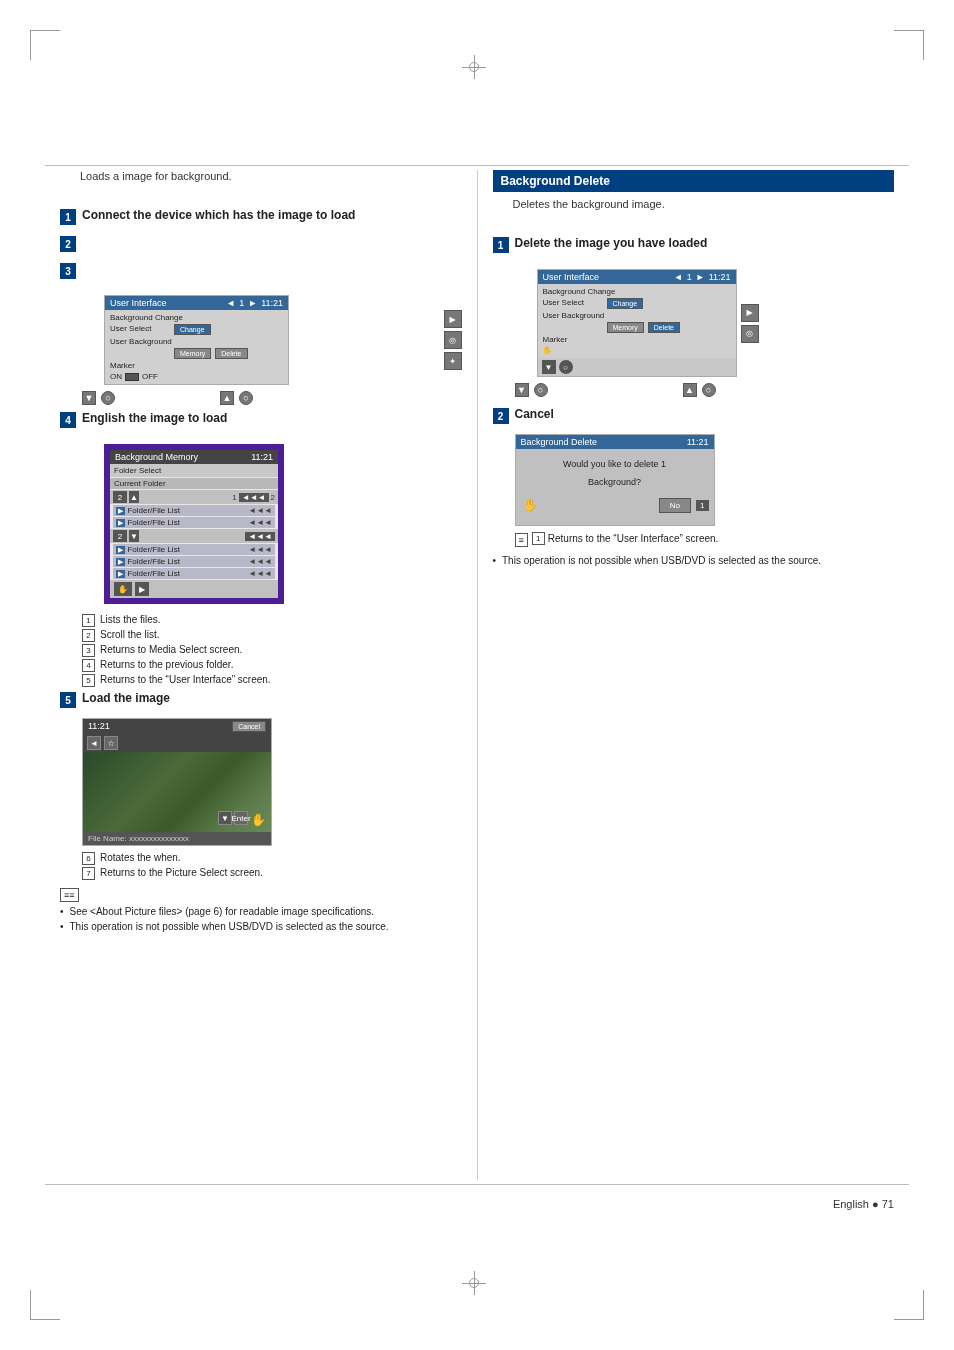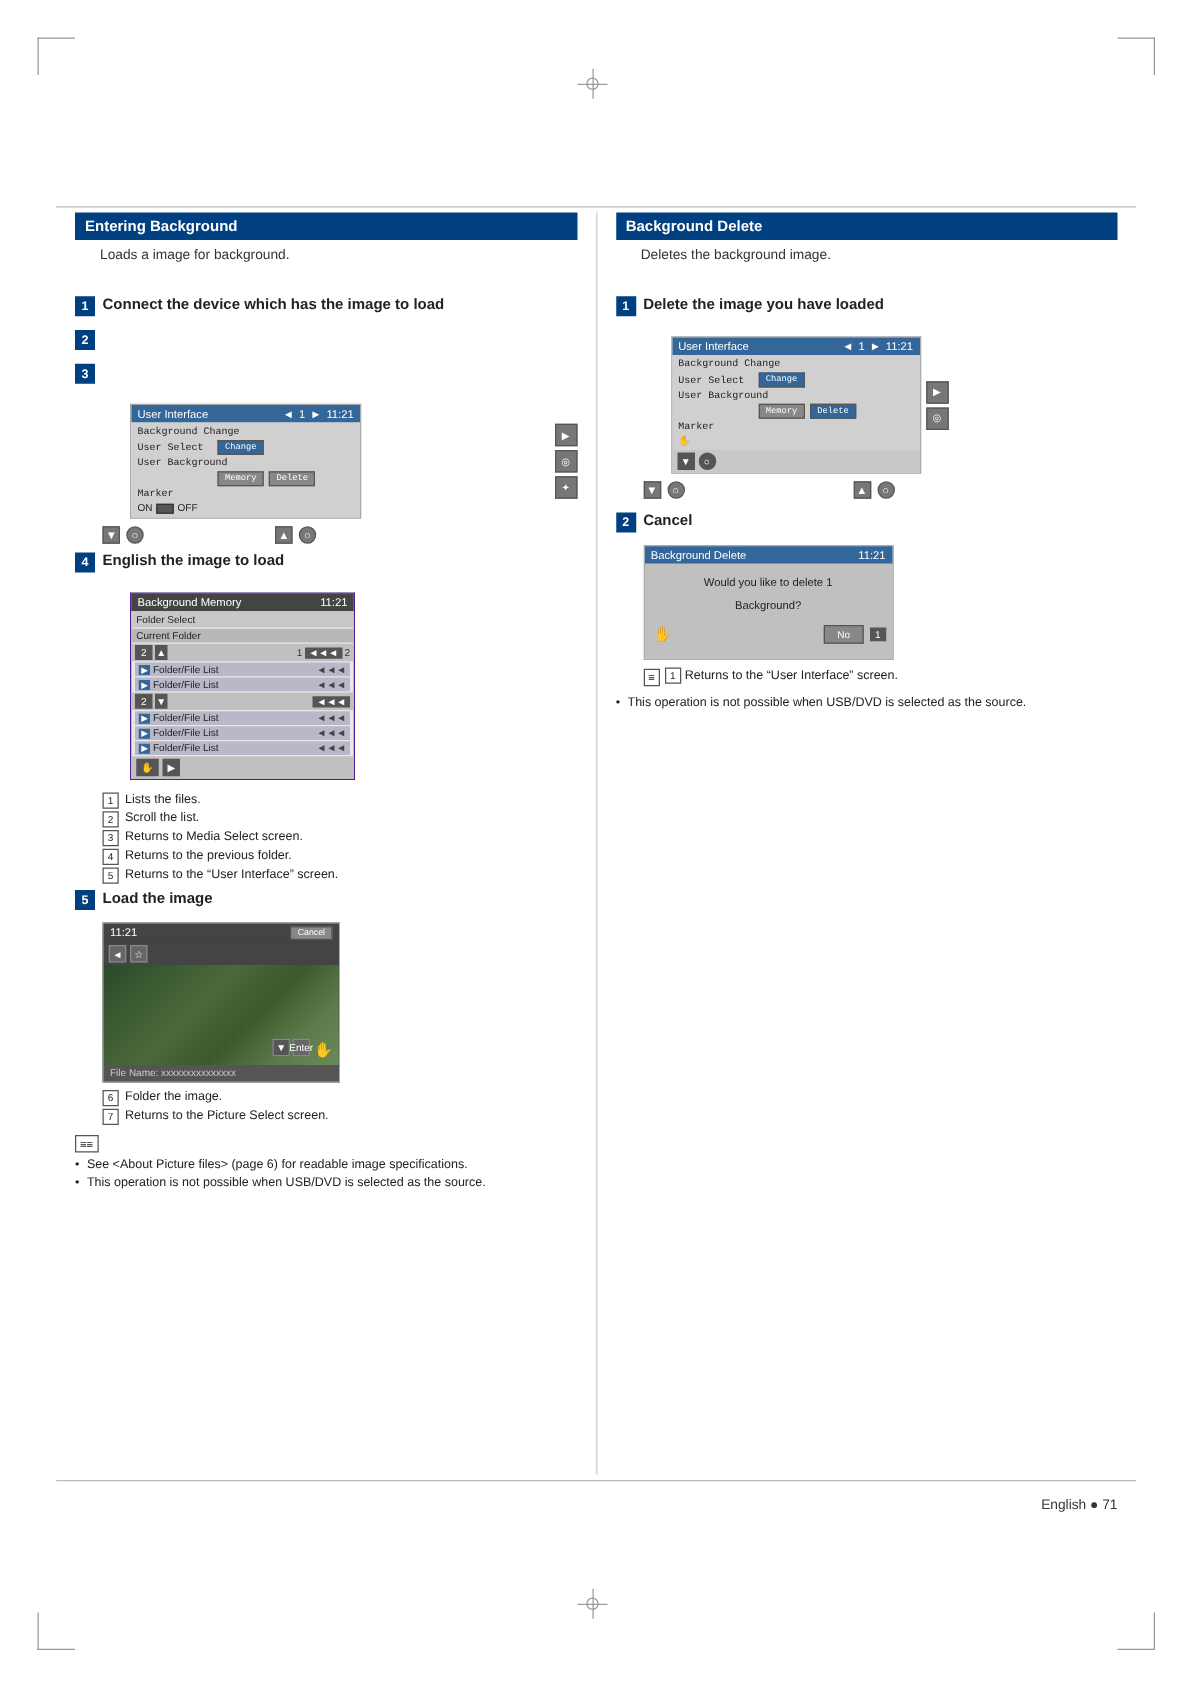--- a/index.html
+++ b/index.html
@@ -368,7 +368,6 @@
 
   <div class="left-col">
 
-    <div class="section-header">Entering Background</div>
     <div class="section-subtitle">Loads a image for background.</div>
 
     <div class="step">

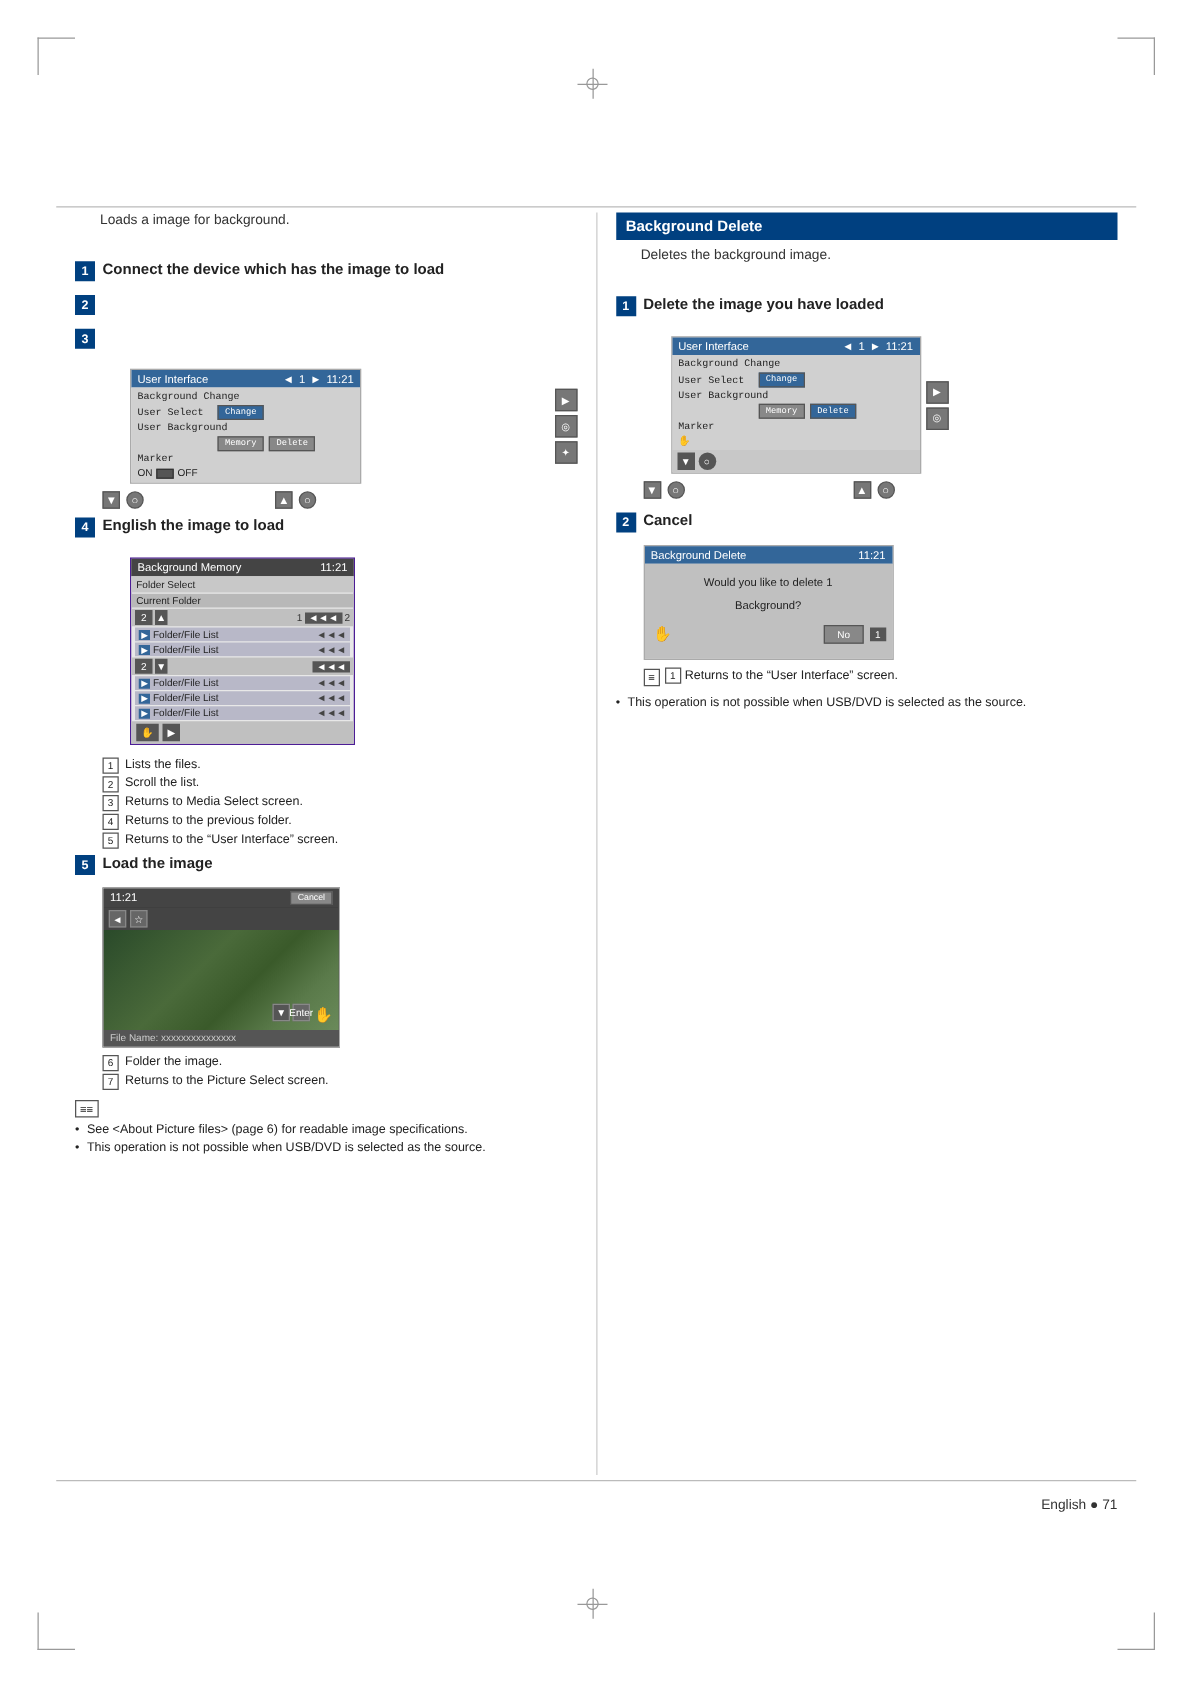--- a/index.html
+++ b/index.html
@@ -166,10 +166,8 @@
 
     .ui-mock-row {
       display: flex;
-      align-items: center;
       margin-bottom: 2px;
       gap: 4px;
-      font-family: Liberation Mono, monospace;
     }
 
     .ui-mock-label {

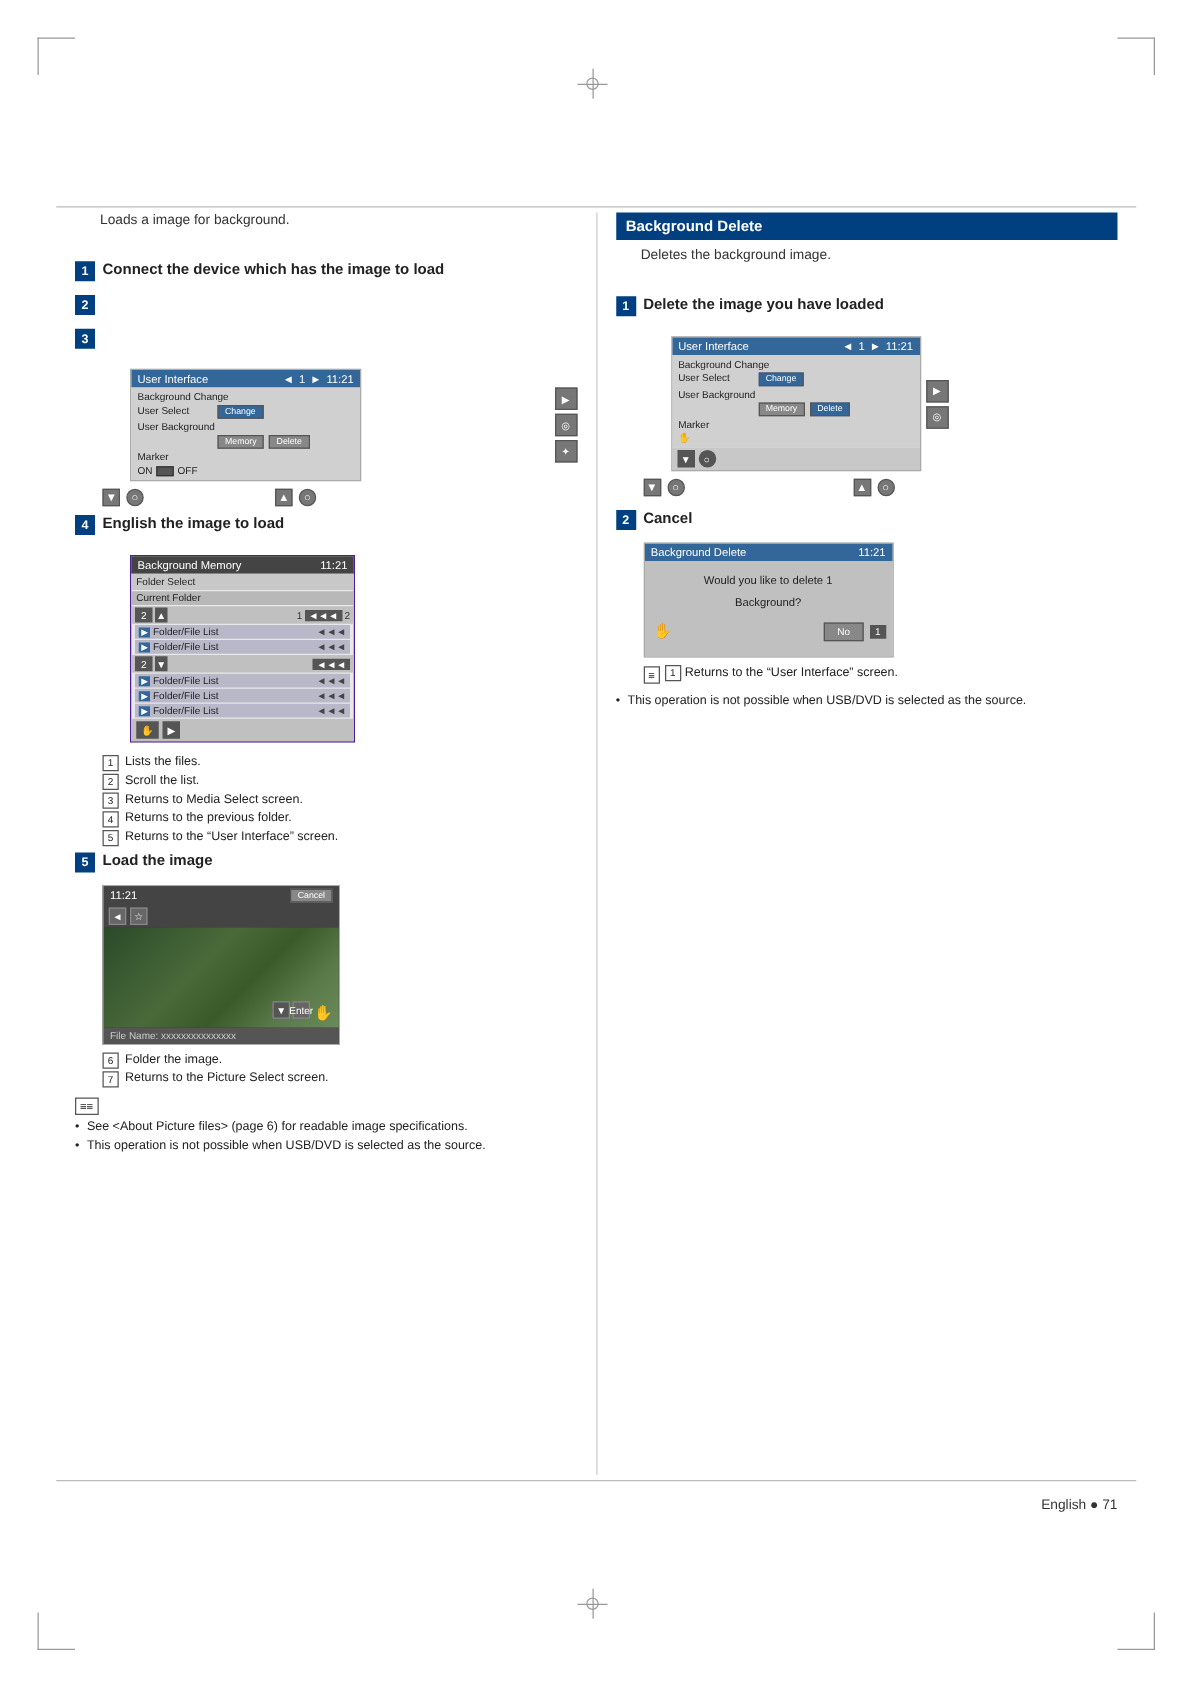--- a/index.html
+++ b/index.html
@@ -191,7 +191,7 @@
 
     
     .bg-memory-mock {
-      border: 1px solid #4c1d95;
+      border: 6px solid #4c1d95;
       background: #e8e8e8;
       margin: 6px 0 6px 22px;
       font-size: 9px;

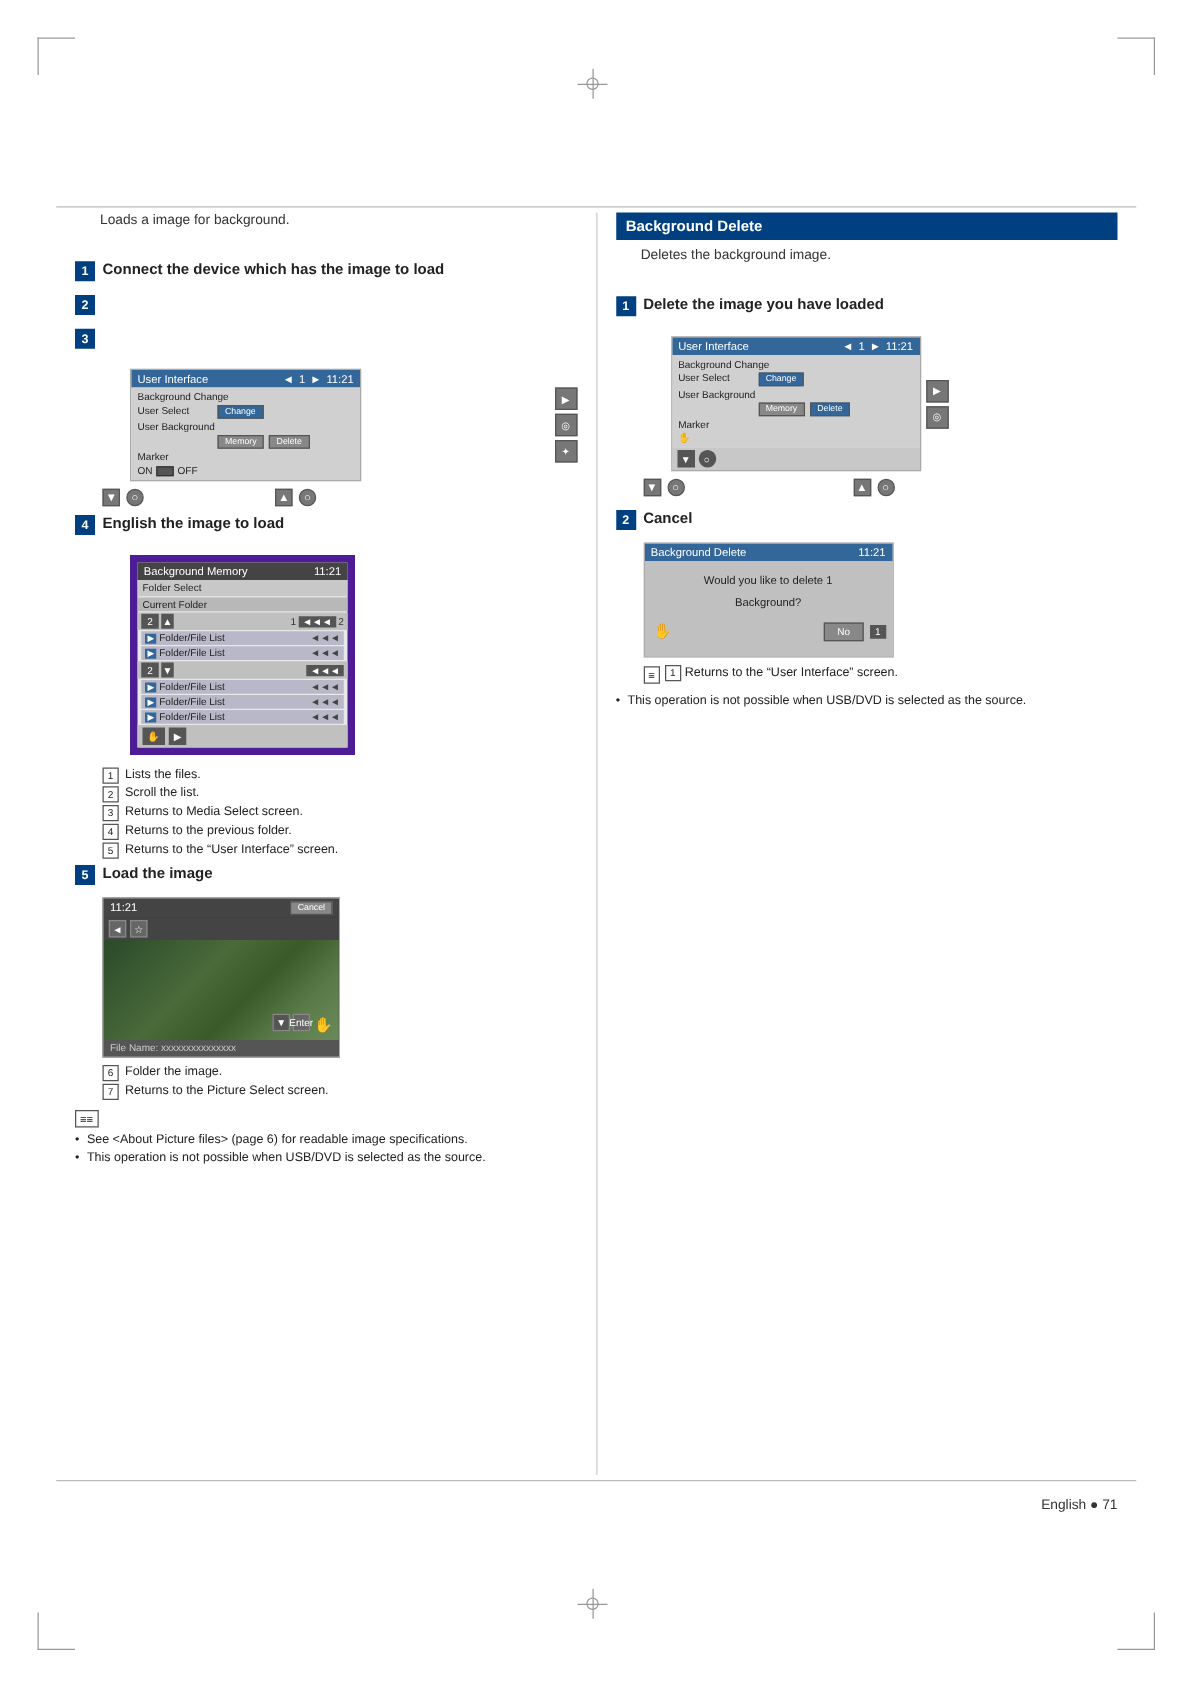--- a/index.html
+++ b/index.html
@@ -555,7 +555,7 @@
     <div class="num-list">
       <div class="num-list-item">
         <div class="num-box">6</div>
-        <span>Folder the image.</span>
+        <span>Rotates the when.</span>
       </div>
       <div class="num-list-item">
         <div class="num-box">7</div>

